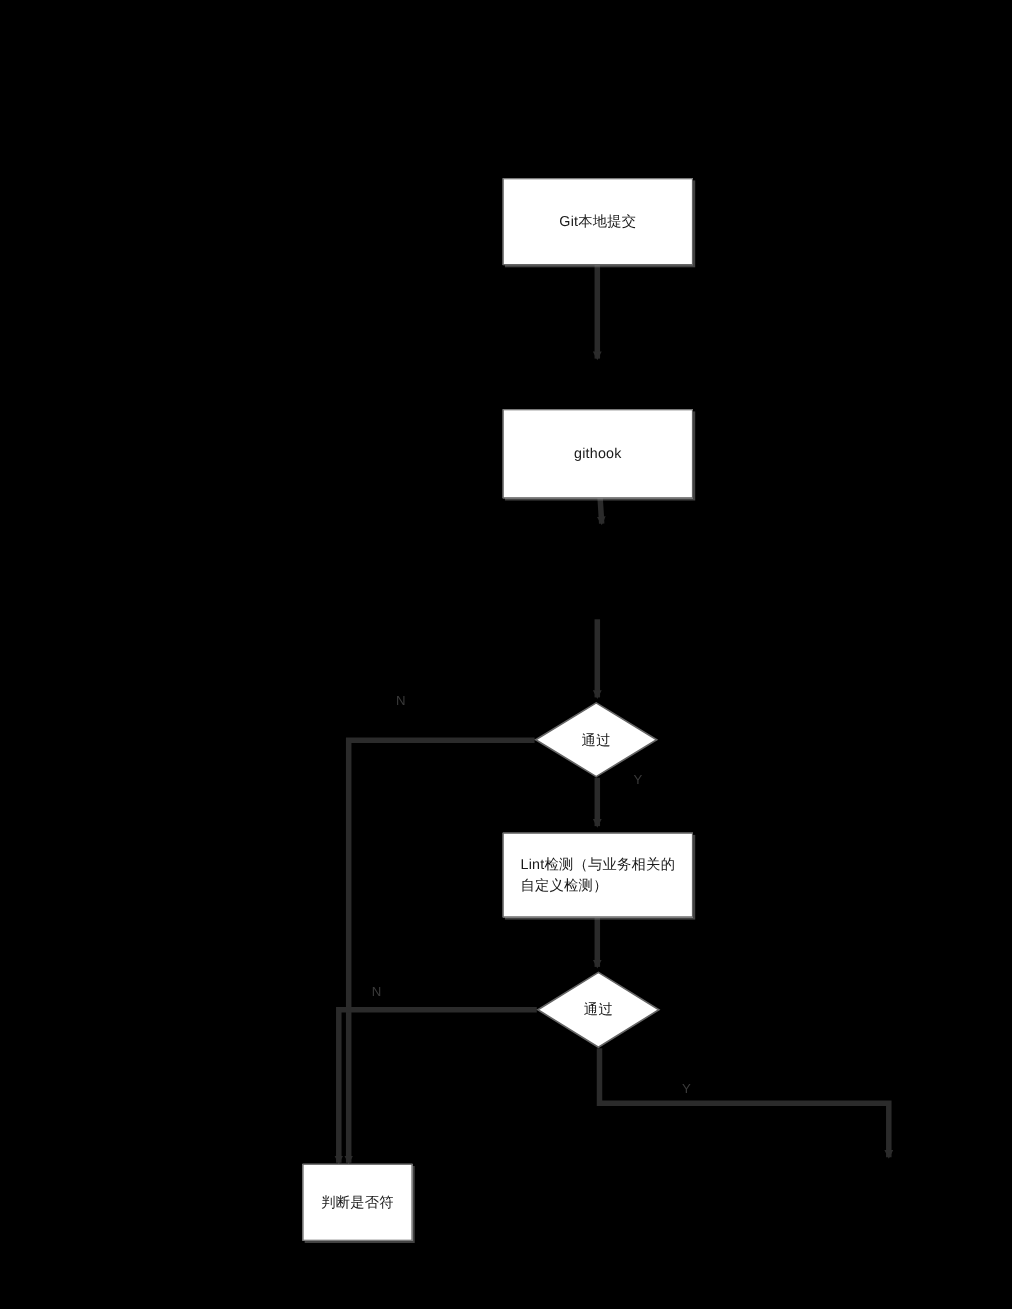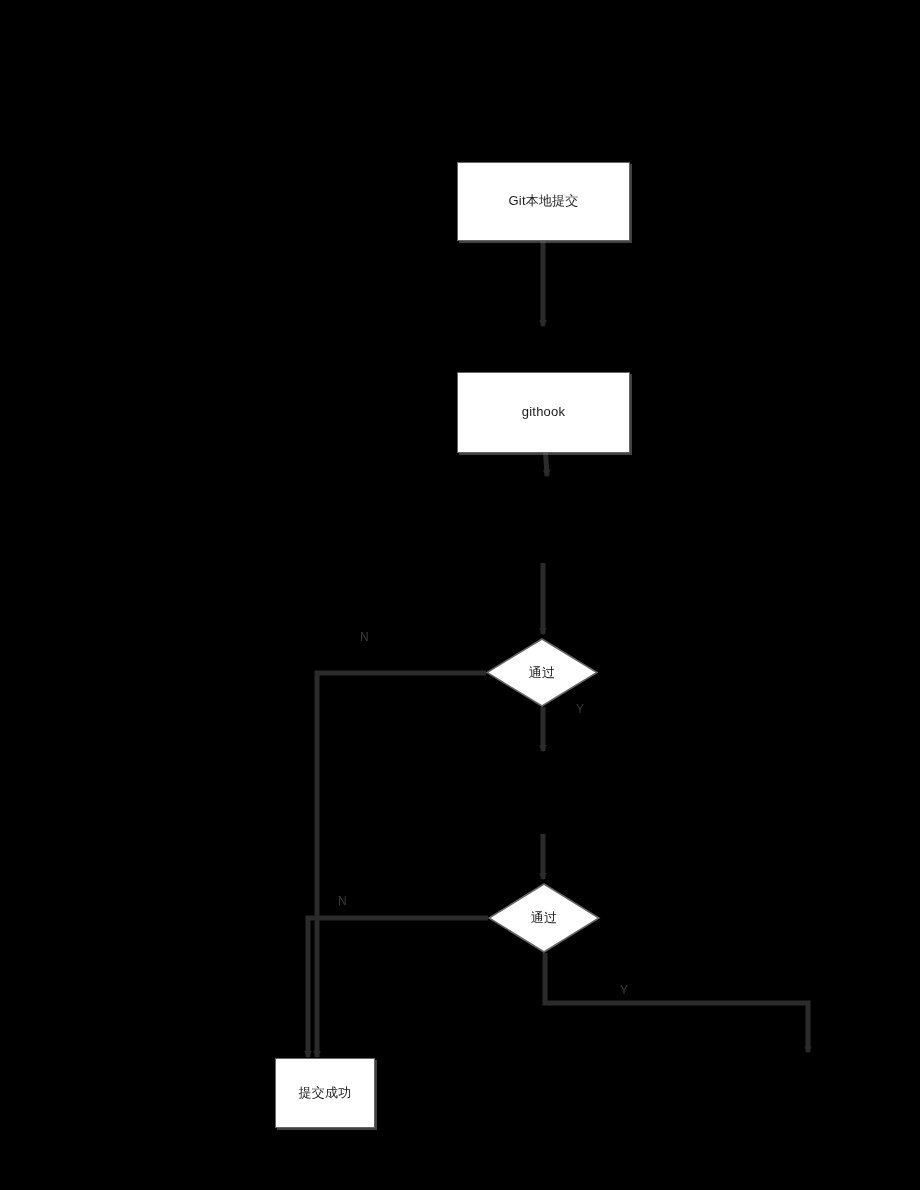--- a/index.html
+++ b/index.html
@@ -117,6 +117,10 @@
     <div class="diamond-text">通过</div>
   </div>
 
+  <div class="node" style="left:457px; top:757px; width:173px; height:77px;">
+    <span class="label">Lint检测（与业务相关的
+自定义检测）</span>
+  </div>
 
   <div class="diamond-wrap" style="left:488px; top:883px; width:112px; height:70px;">
     <svg width="112" height="70" viewBox="0 0 112 70" xmlns="http://www.w3.org/2000/svg">

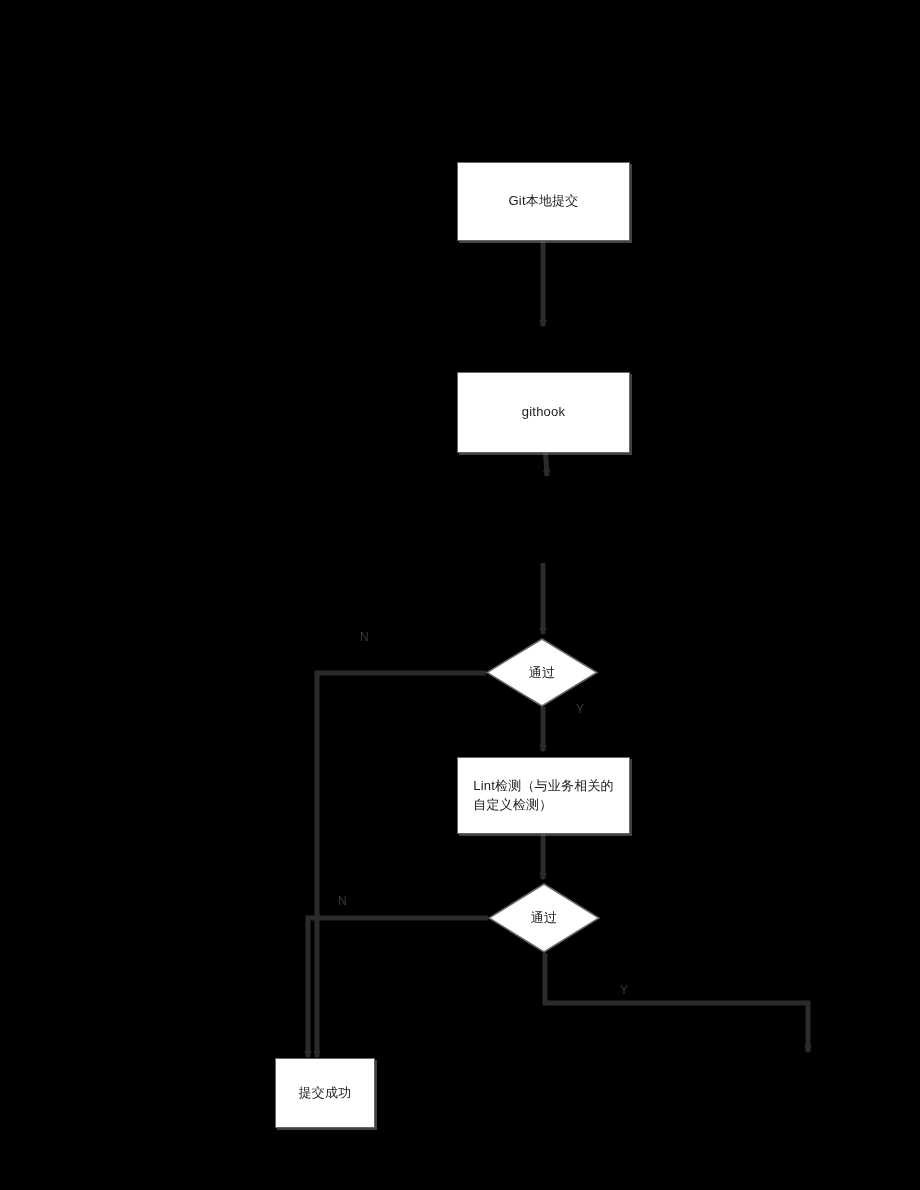--- a/index.html
+++ b/index.html
@@ -130,7 +130,7 @@
   </div>
 
   <div class="node" style="left:275px; top:1058px; width:100px; height:70px;">
-    <span class="label">提交成功</span>
+    <span class="label">判断是否符</span>
   </div>
 
 

